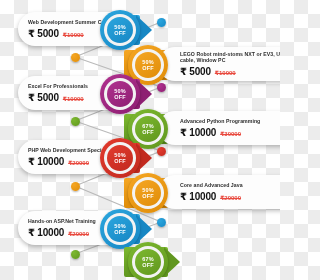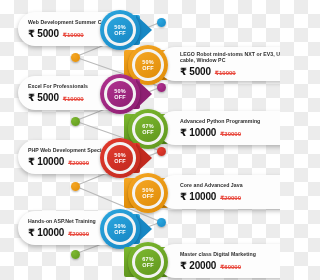--- a/index.html
+++ b/index.html
@@ -209,13 +209,6 @@
           <div class="body" style="background: linear-gradient(rgb(124, 184, 47) 0%, rgb(97, 151, 31) 100%);"></div>
           <div class="tip" style="border-left: 16px solid rgb(97, 151, 31);"></div>
         </div>
-        <div class="card">
-          <div class="title">Master class Digital Marketing</div>
-          <div class="prices">
-            <span class="newp">₹ 20000</span>
-            <span class="oldp">₹60000</span>
-          </div>
-        </div>
         <div class="badge" style="background: linear-gradient(145deg, rgb(124, 184, 47) 0%, rgb(97, 151, 31) 100%);">
           <div class="ring"></div>
           <div class="core" style="background: linear-gradient(145deg, rgb(124, 184, 47) 0%, rgb(97, 151, 31) 100%);">

